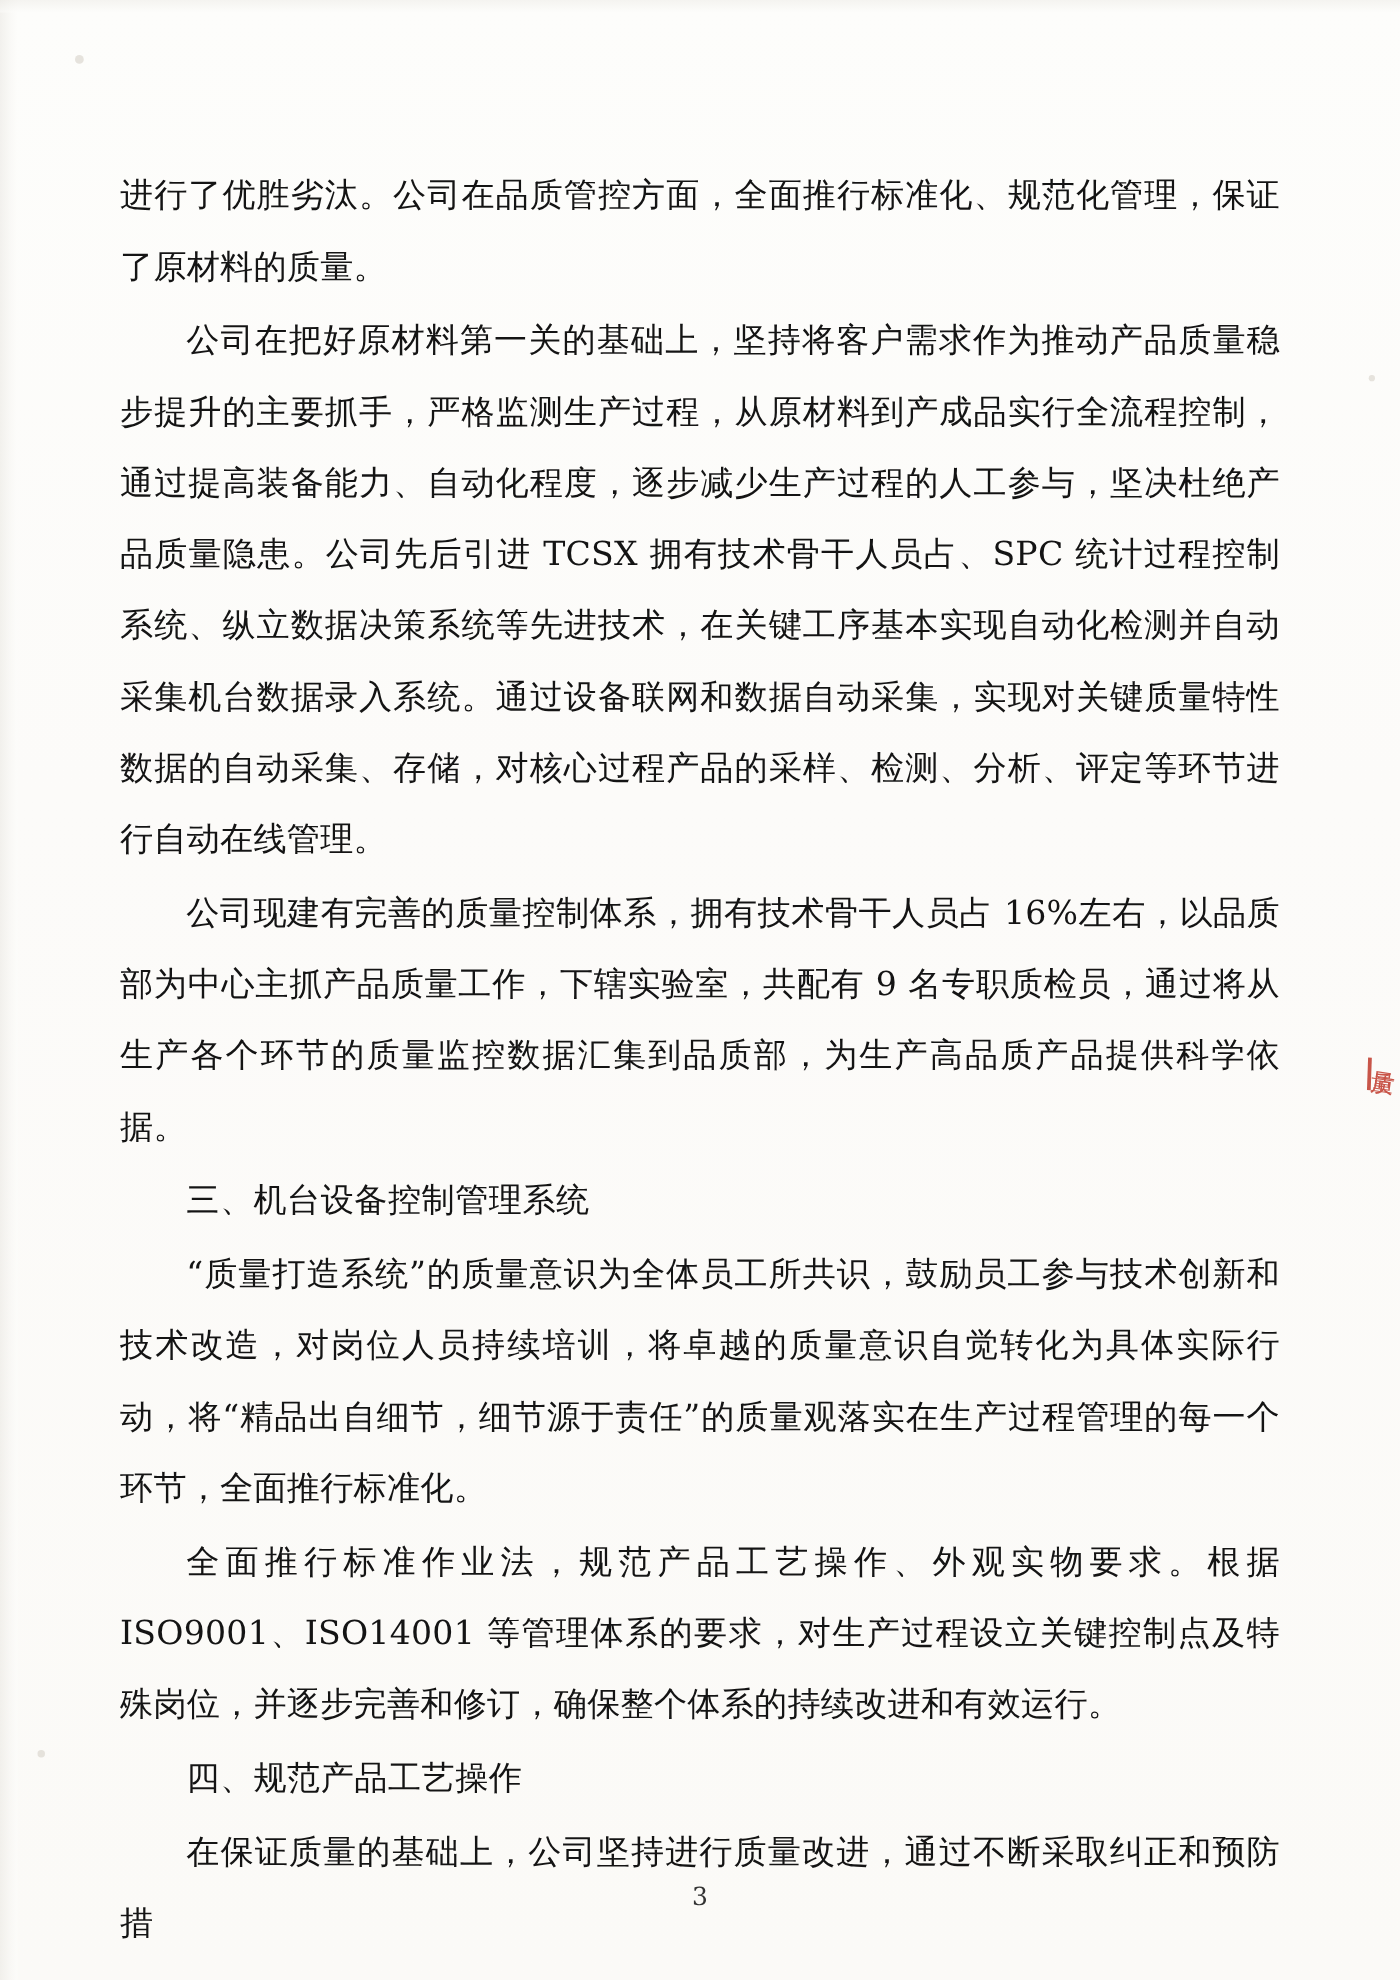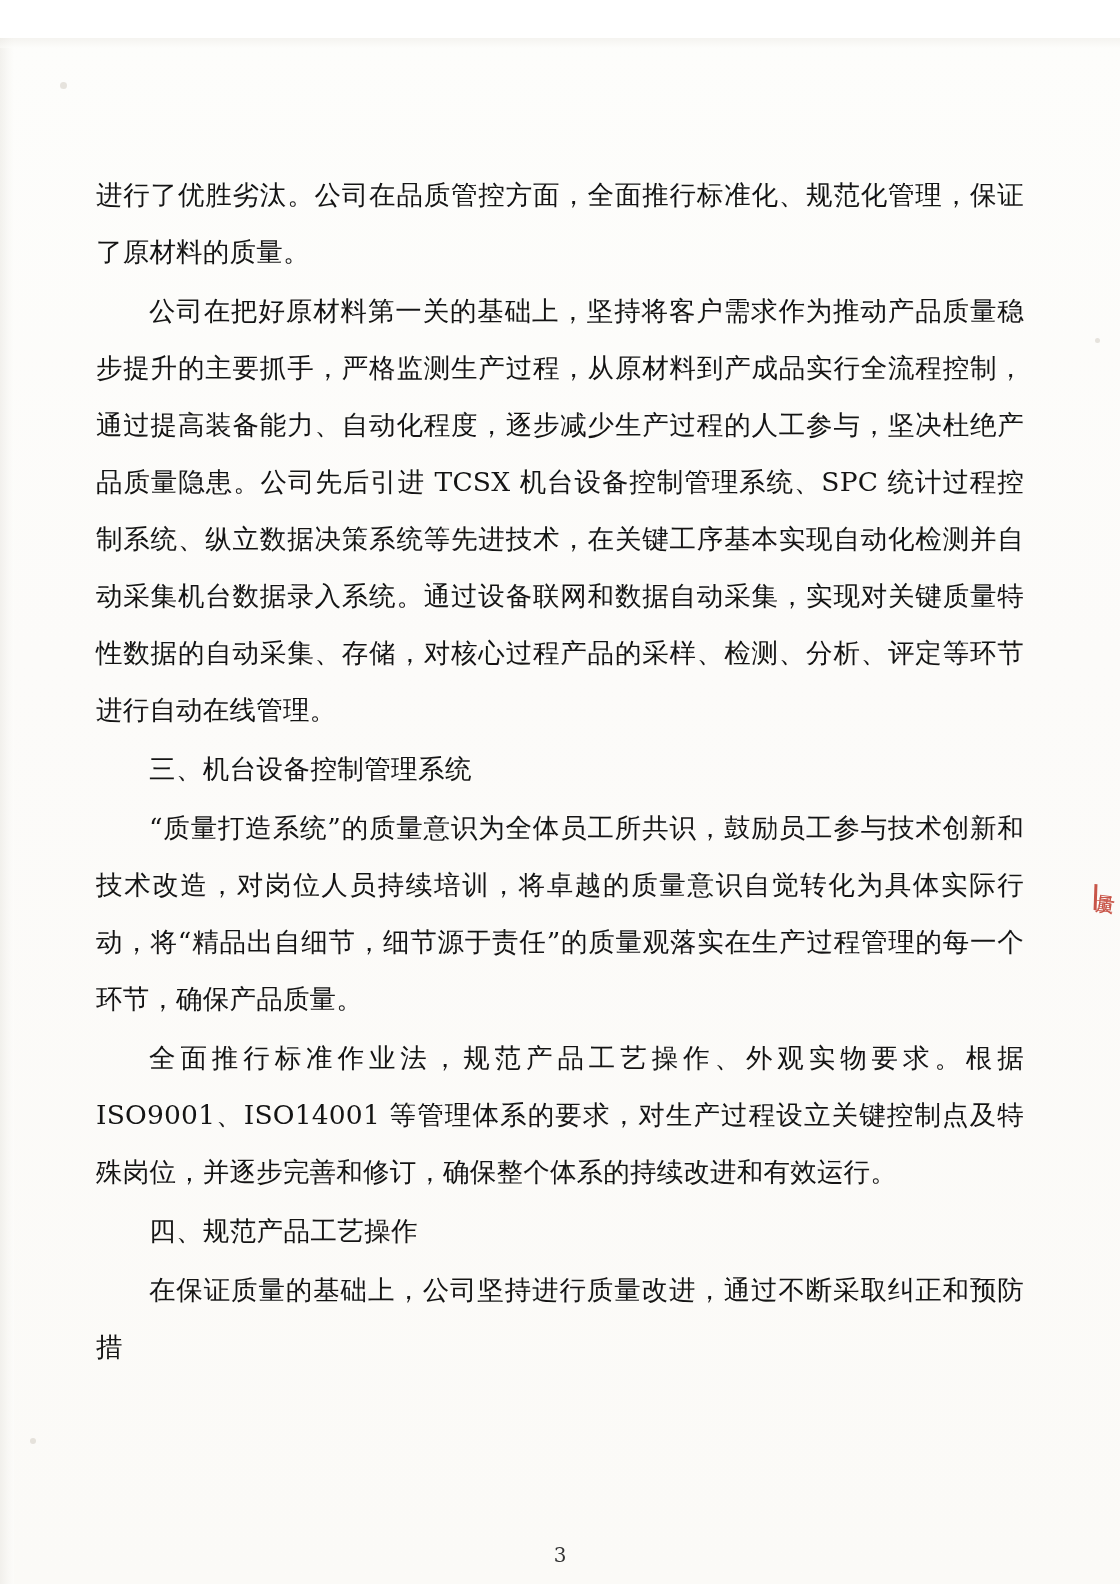--- a/index.html
+++ b/index.html
@@ -20,7 +20,6 @@
     position: absolute;
     inset: 0;
     background: linear-gradient(180deg, #fdfdfb 0%, #fcfbf9 40%, #fbfaf7 100%);
-    margin-top: 38px;
   }
   .paper-edge-left {
     position: absolute;

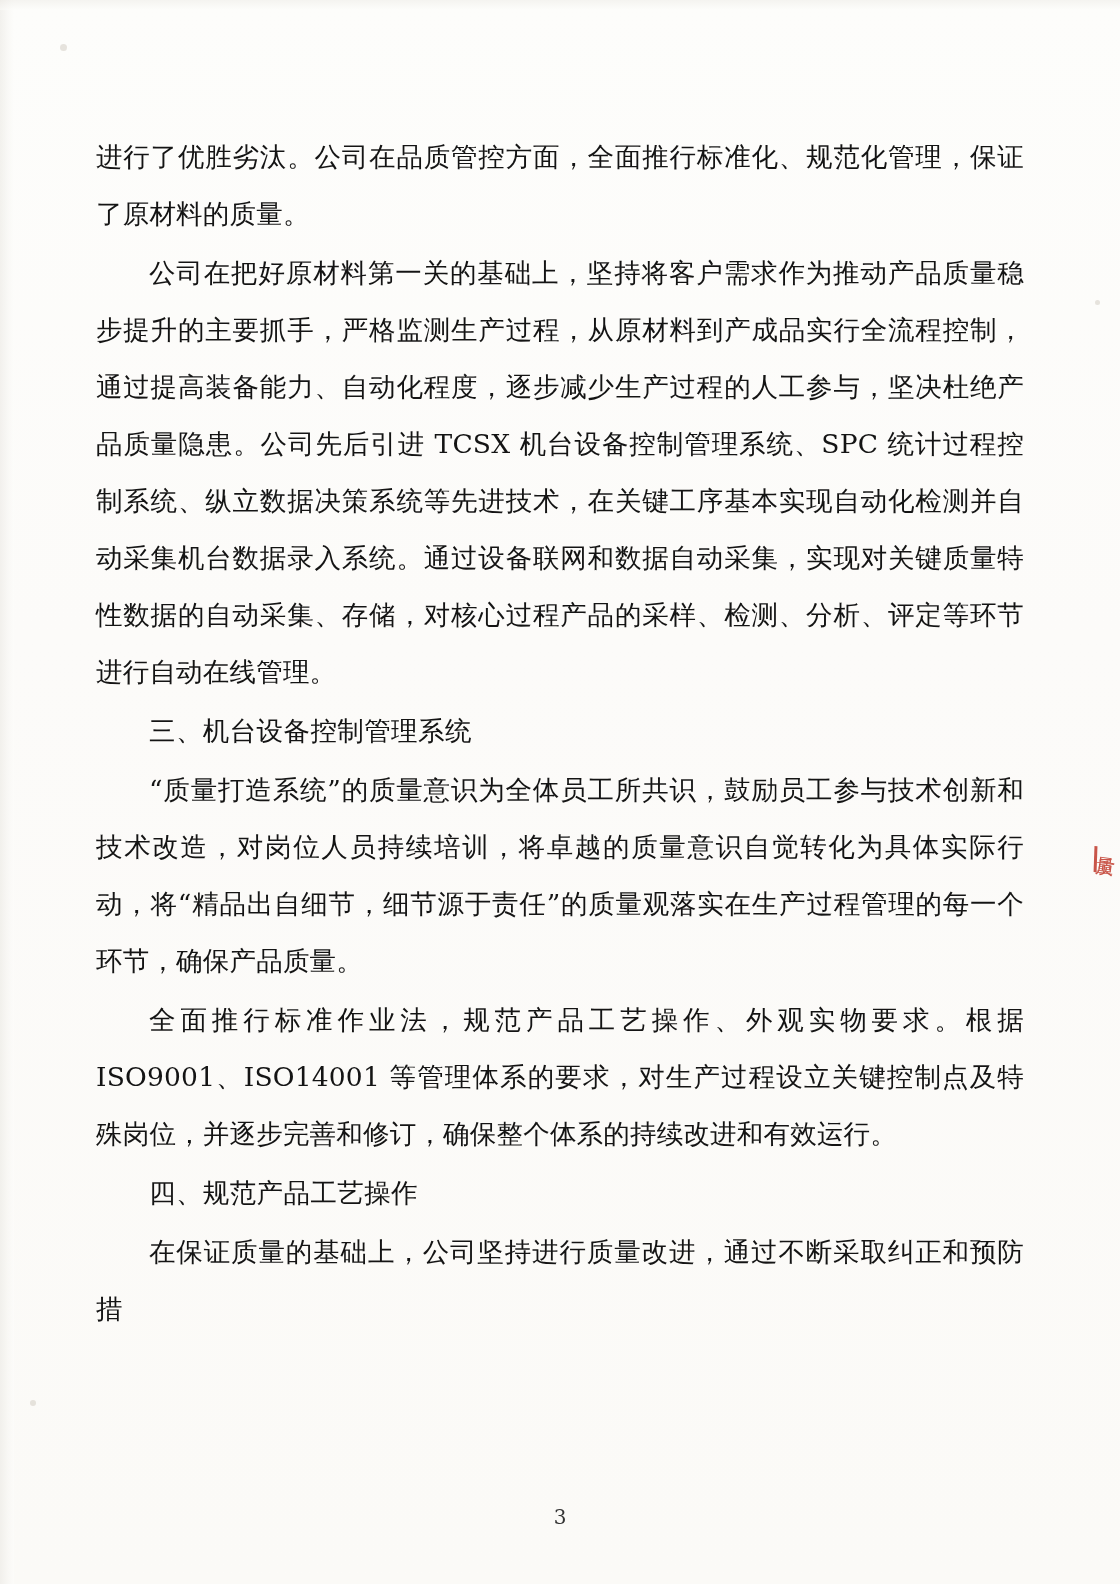--- a/index.html
+++ b/index.html
@@ -113,7 +113,7 @@
 
   <div class="content">
     <p class="body">进行了优胜劣汰。公司在品质管控方面，全面推行标准化、规范化管理，保证了原材料的质量。</p>
-    <p class="indent">公司在把好原材料第一关的基础上，坚持将客户需求作为推动产品质量稳步提升的主要抓手，严格监测生产过程，从原材料到产成品实行全流程控制，通过提高装备能力、自动化程度，逐步减少生产过程的人工参与，坚决杜绝产品质量隐患。公司先后引进 TCSX 机台设备控制管理系统、SPC 统计过程控制系统、纵立数据决策系统等先进技术，在关键工序基本实现自动化检测并自动采集机台数据录入系统。通过设备联网和数据自动采集，实现对关键质量特性数据的自动采集、存储，对核心过程产品的采样、检测、分析、评定等环节进行自动在线管理。</p>
+    <p class="indent">公司在把好原材料第一关的基础上，坚持将客户需求作为推动产品质量稳步提升的主要抓手，严格监测生产过程，从原材料到产成品实行全流程控制，通过提高装备能力、自动化程度，逐步减少生产过程的人工参与，坚决杜绝产品质量隐患。公司先后引进 TCSX 拥有技术骨干人员占、SPC 统计过程控制系统、纵立数据决策系统等先进技术，在关键工序基本实现自动化检测并自动采集机台数据录入系统。通过设备联网和数据自动采集，实现对关键质量特性数据的自动采集、存储，对核心过程产品的采样、检测、分析、评定等环节进行自动在线管理。</p>
     <p class="heading">三、机台设备控制管理系统</p>
     <p class="indent">“质量打造系统”的质量意识为全体员工所共识，鼓励员工参与技术创新和技术改造，对岗位人员持续培训，将卓越的质量意识自觉转化为具体实际行动，将“精品出自细节，细节源于责任”的质量观落实在生产过程管理的每一个环节，确保产品质量。</p>
     <p class="indent">全面推行标准作业法，规范产品工艺操作、外观实物要求。根据 ISO9001、ISO14001 等管理体系的要求，对生产过程设立关键控制点及特殊岗位，并逐步完善和修订，确保整个体系的持续改进和有效运行。</p>

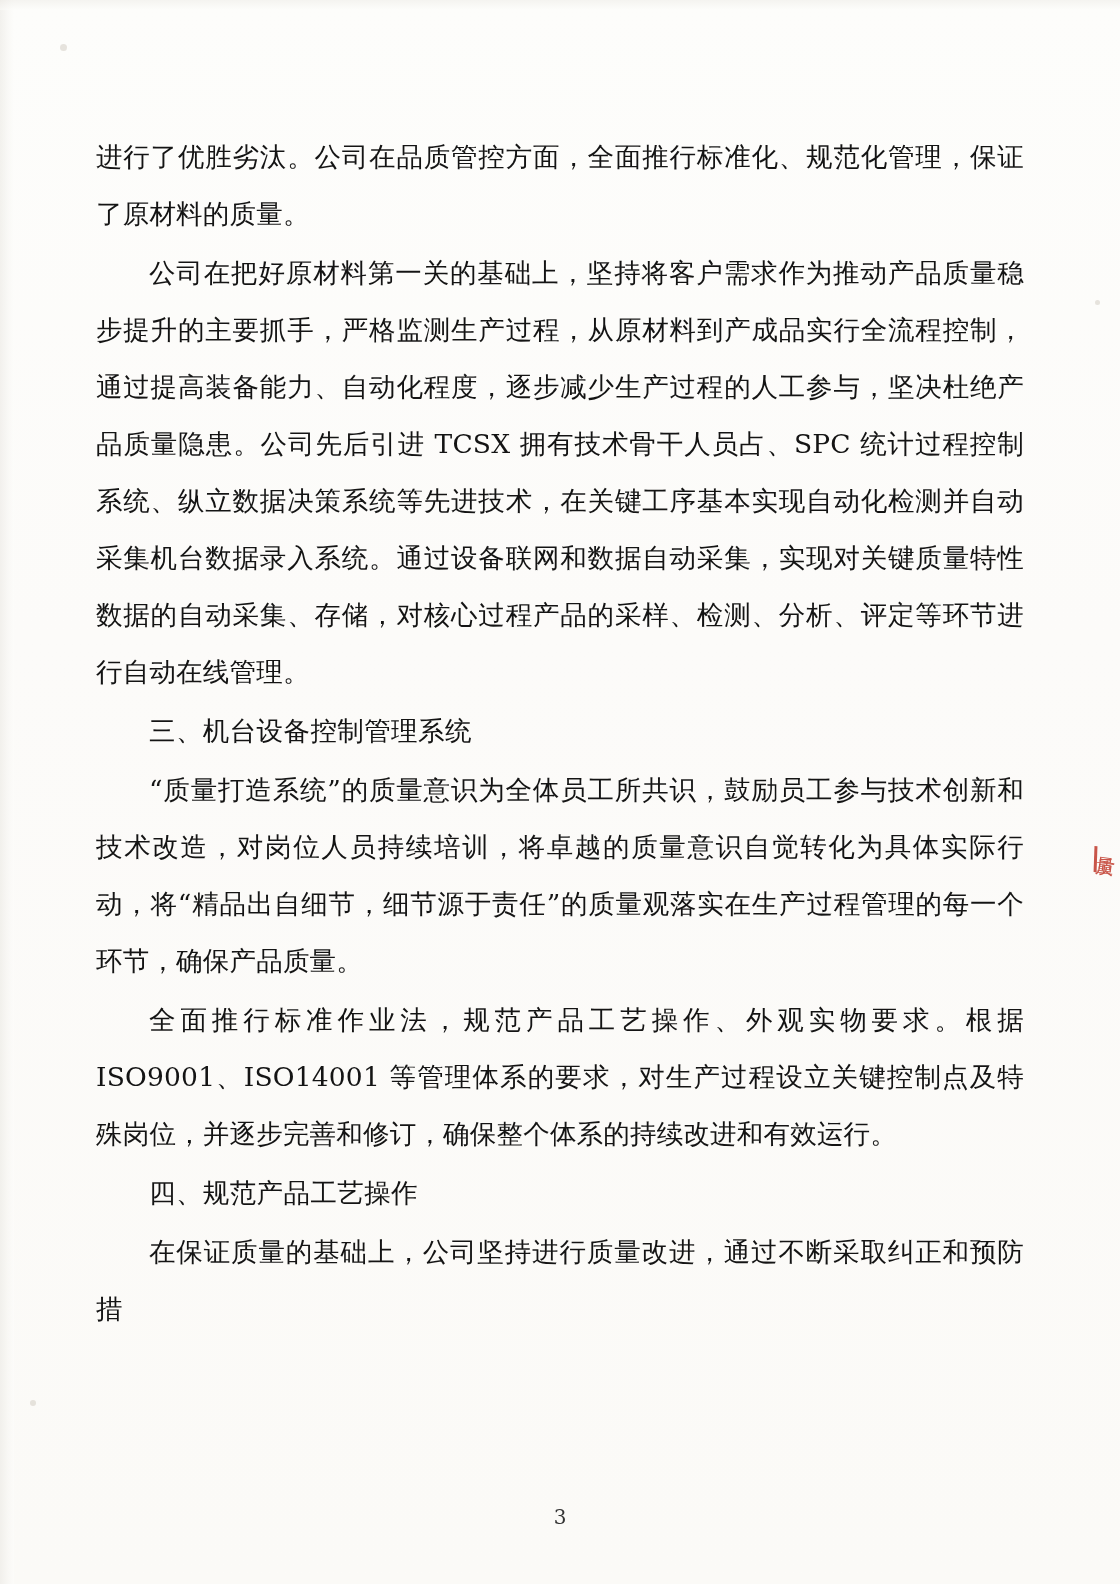--- a/index.html
+++ b/index.html
@@ -114,6 +114,7 @@
   <div class="content">
     <p class="body">进行了优胜劣汰。公司在品质管控方面，全面推行标准化、规范化管理，保证了原材料的质量。</p>
     <p class="indent">公司在把好原材料第一关的基础上，坚持将客户需求作为推动产品质量稳步提升的主要抓手，严格监测生产过程，从原材料到产成品实行全流程控制，通过提高装备能力、自动化程度，逐步减少生产过程的人工参与，坚决杜绝产品质量隐患。公司先后引进 TCSX 拥有技术骨干人员占、SPC 统计过程控制系统、纵立数据决策系统等先进技术，在关键工序基本实现自动化检测并自动采集机台数据录入系统。通过设备联网和数据自动采集，实现对关键质量特性数据的自动采集、存储，对核心过程产品的采样、检测、分析、评定等环节进行自动在线管理。</p>
+    <p class="indent">公司现建有完善的质量控制体系，拥有技术骨干人员占 16%左右，以品质部为中心主抓产品质量工作，下辖实验室，共配有 9 名专职质检员，通过将从生产各个环节的质量监控数据汇集到品质部，为生产高品质产品提供科学依据。</p>
     <p class="heading">三、机台设备控制管理系统</p>
     <p class="indent">“质量打造系统”的质量意识为全体员工所共识，鼓励员工参与技术创新和技术改造，对岗位人员持续培训，将卓越的质量意识自觉转化为具体实际行动，将“精品出自细节，细节源于责任”的质量观落实在生产过程管理的每一个环节，确保产品质量。</p>
     <p class="indent">全面推行标准作业法，规范产品工艺操作、外观实物要求。根据 ISO9001、ISO14001 等管理体系的要求，对生产过程设立关键控制点及特殊岗位，并逐步完善和修订，确保整个体系的持续改进和有效运行。</p>

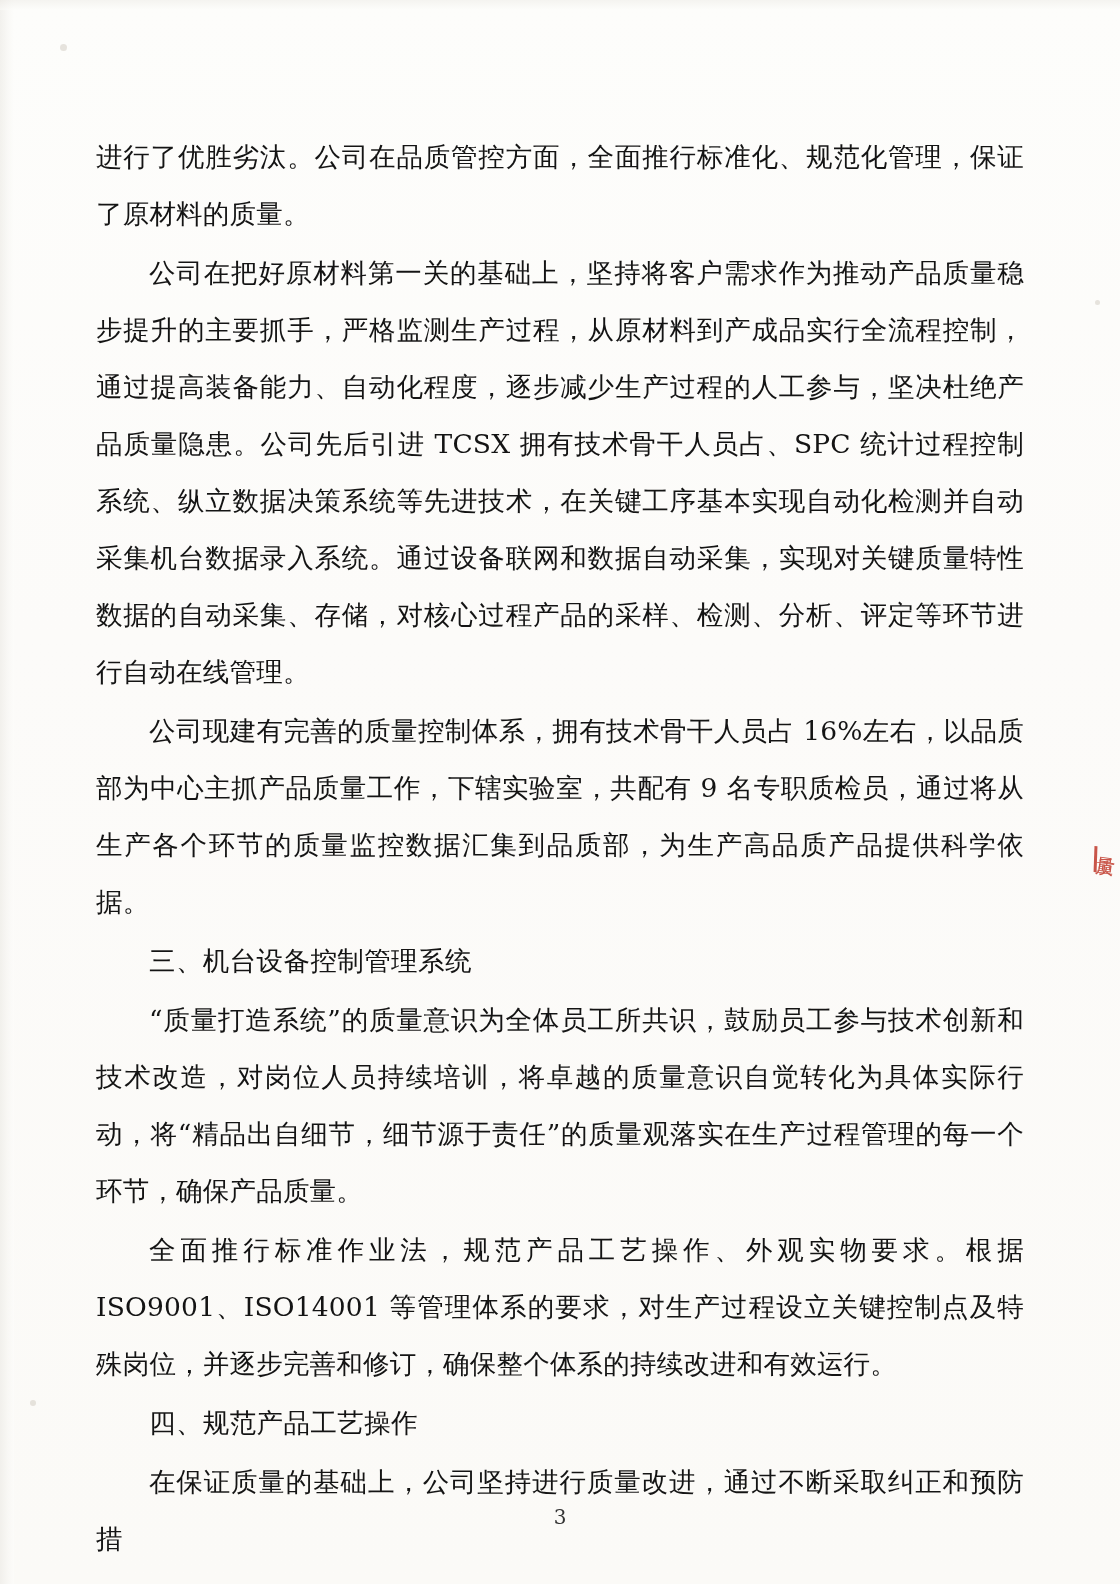--- a/index.html
+++ b/index.html
@@ -116,7 +116,7 @@
     <p class="indent">公司在把好原材料第一关的基础上，坚持将客户需求作为推动产品质量稳步提升的主要抓手，严格监测生产过程，从原材料到产成品实行全流程控制，通过提高装备能力、自动化程度，逐步减少生产过程的人工参与，坚决杜绝产品质量隐患。公司先后引进 TCSX 拥有技术骨干人员占、SPC 统计过程控制系统、纵立数据决策系统等先进技术，在关键工序基本实现自动化检测并自动采集机台数据录入系统。通过设备联网和数据自动采集，实现对关键质量特性数据的自动采集、存储，对核心过程产品的采样、检测、分析、评定等环节进行自动在线管理。</p>
     <p class="indent">公司现建有完善的质量控制体系，拥有技术骨干人员占 16%左右，以品质部为中心主抓产品质量工作，下辖实验室，共配有 9 名专职质检员，通过将从生产各个环节的质量监控数据汇集到品质部，为生产高品质产品提供科学依据。</p>
     <p class="heading">三、机台设备控制管理系统</p>
-    <p class="indent">“质量打造系统”的质量意识为全体员工所共识，鼓励员工参与技术创新和技术改造，对岗位人员持续培训，将卓越的质量意识自觉转化为具体实际行动，将“精品出自细节，细节源于责任”的质量观落实在生产过程管理的每一个环节，确保产品质量。</p>
+    <p class="indent">“质量打造系统”的质量意识为全体员工所共识，鼓励员工参与技术创新和技术改造，对岗位人员持续培训，将卓越的质量意识自觉转化为具体实际行动，将“精品出自细节，细节源于责任”的质量观落实在生产过程管理的每一个环节，全面推行标准化。</p>
     <p class="indent">全面推行标准作业法，规范产品工艺操作、外观实物要求。根据 ISO9001、ISO14001 等管理体系的要求，对生产过程设立关键控制点及特殊岗位，并逐步完善和修订，确保整个体系的持续改进和有效运行。</p>
     <p class="heading">四、规范产品工艺操作</p>
     <p class="indent">在保证质量的基础上，公司坚持进行质量改进，通过不断采取纠正和预防措</p>

